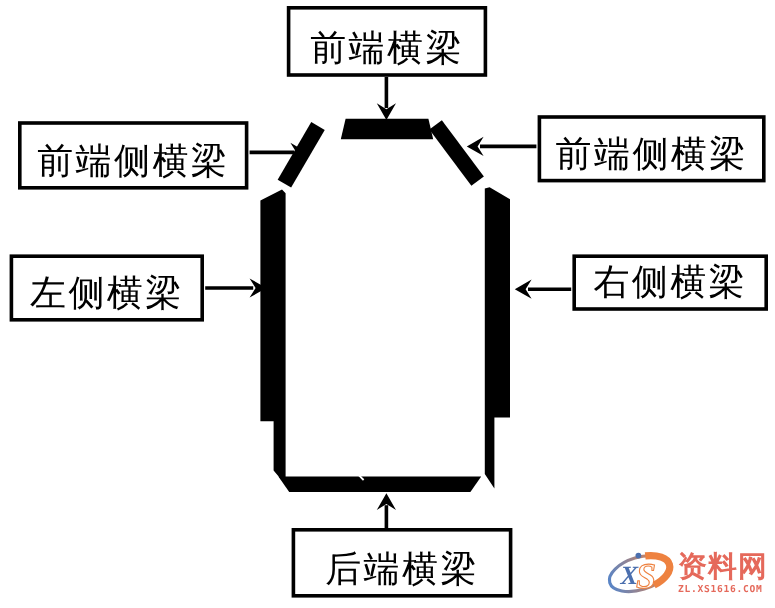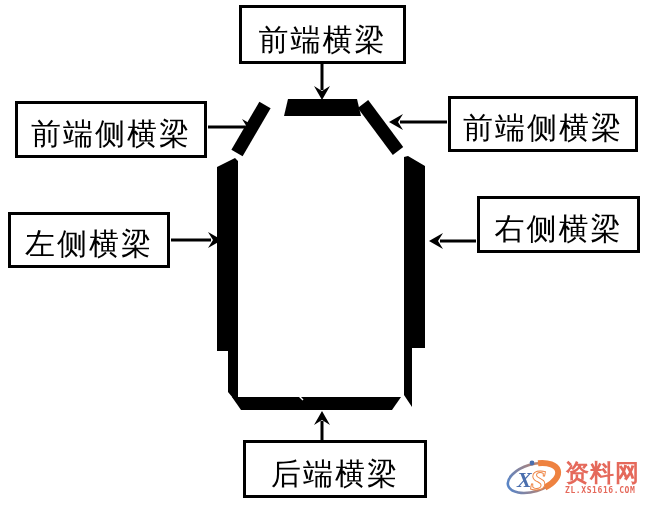--- a/index.html
+++ b/index.html
@@ -33,7 +33,7 @@
   #box-front-left  { left: 15px;  top: 101px; width: 192px; height: 57px; }
   #box-front-right { left: 448px; top: 96px;  width: 190px; height: 56px; }
   #box-left        { left: 8px;   top: 212px; width: 162px; height: 56px; }
-  #box-right       { left: 477px; top: 196px; width: 163px; height: 57px; }
+  #box-right       { left: 477px; top: 212px; width: 163px; height: 47px; }
   #box-rear        { left: 243px; top: 440px; width: 184px; height: 58px; }
 
   .watermark {

